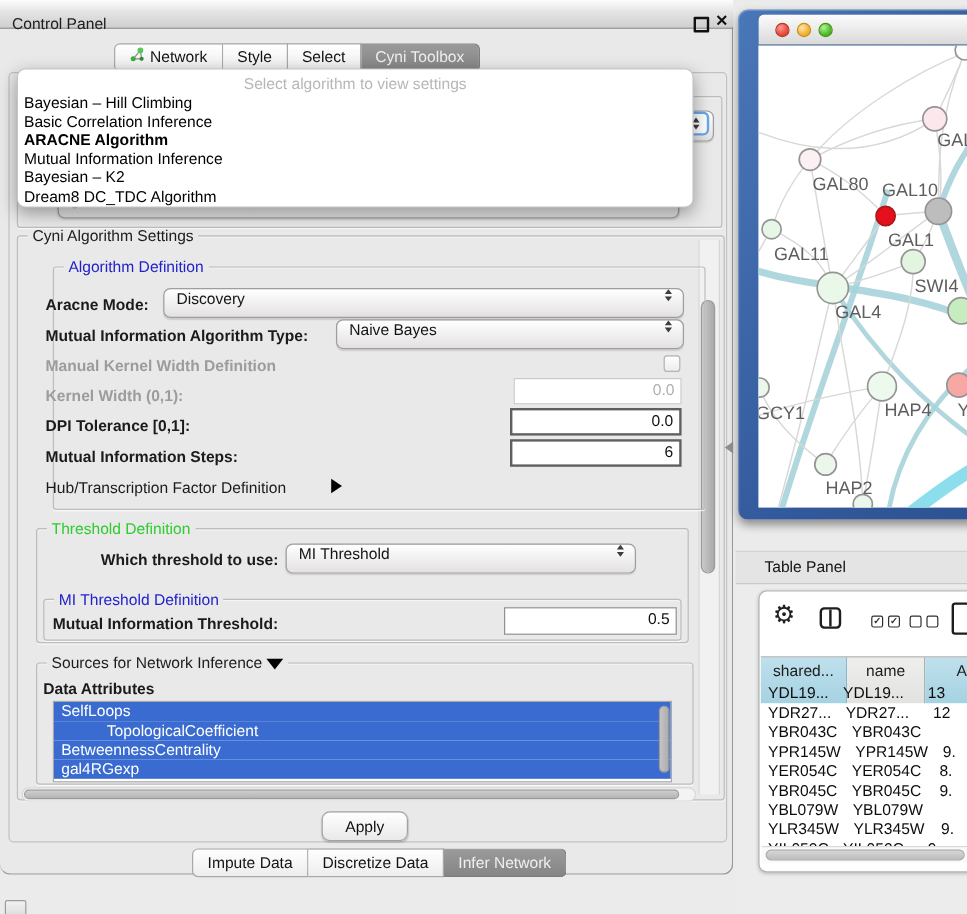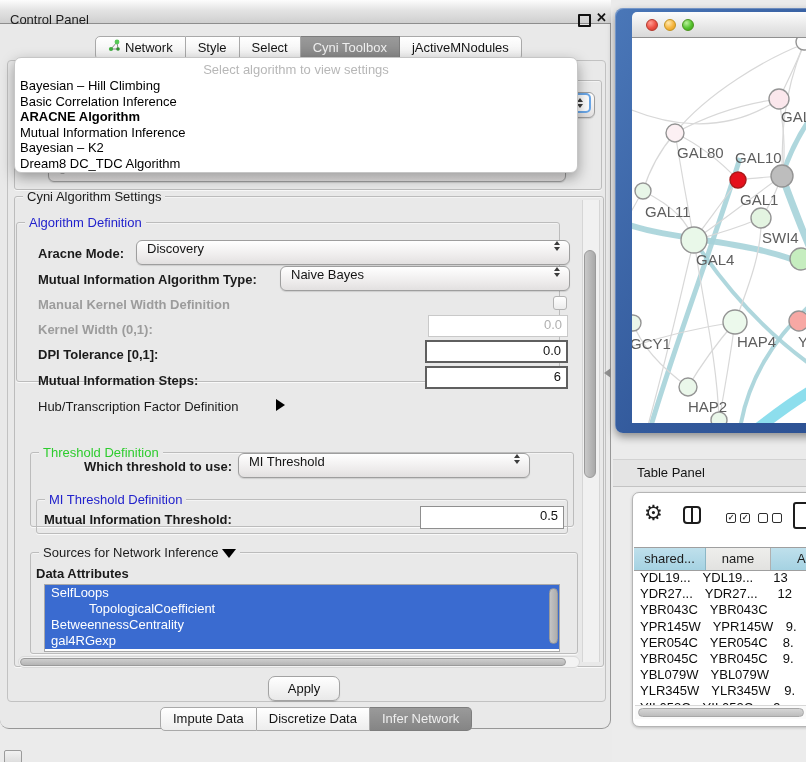--- a/index.html
+++ b/index.html
@@ -155,9 +155,6 @@
     </div>
     <div class="seg sel">
       <span>Cyni Toolbox</span>
-    </div>
-    <div class="seg">
-      <span>jActiveMNodules</span>
     </div>
   </div>
 

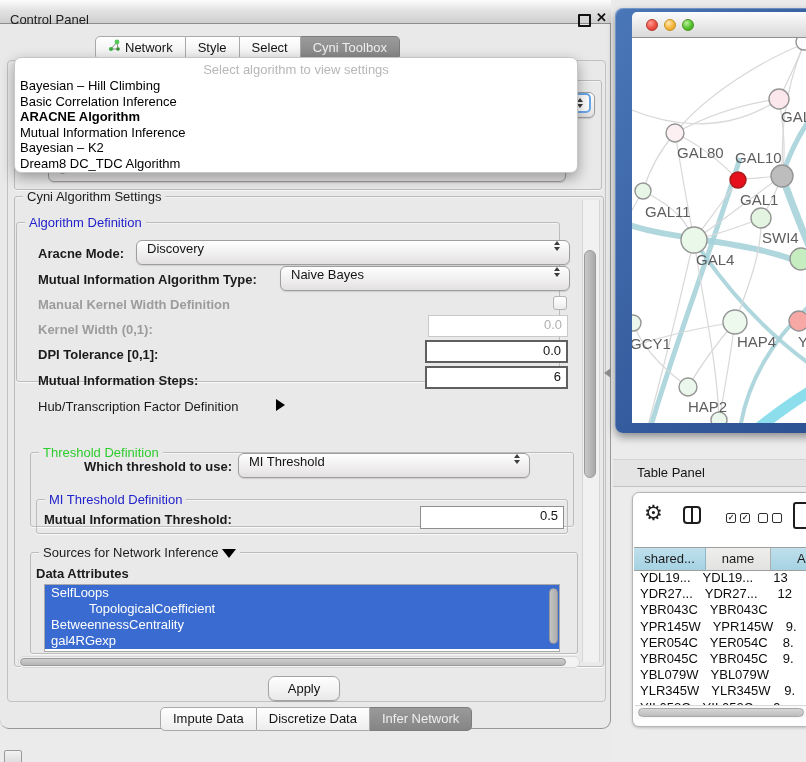--- a/index.html
+++ b/index.html
@@ -194,7 +194,7 @@
 <div class="abs sb-v-track" style="left:582px;top:200px;width:16px;height:462px;"></div>
 <div class="abs sb-thumb" style="left:584px;top:250px;width:12px;height:228px;"></div>
 
-<div class="abs groupbox" style="left:16px;top:222px;width:544px;height:160px;">
+<div class="abs groupbox" style="left:44px;top:222px;width:544px;height:203px;">
   <span class="gtitle" style="color:#2222cc">Algorithm Definition</span>
 </div>
 <div class="abs lbl" style="left:38px;top:246px;">Aracne Mode:</div>

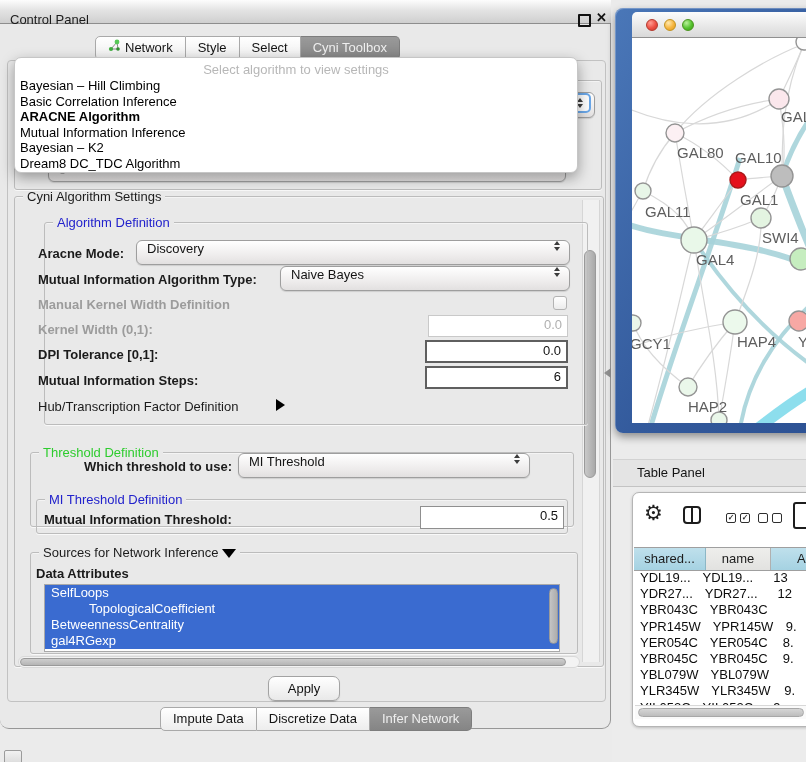--- a/index.html
+++ b/index.html
@@ -227,7 +227,7 @@
 <div class="abs plain" style="left:38px;top:399px;">Hub/Transcription Factor Definition</div>
 <div class="abs" style="left:276px;top:399px;width:0;height:0;border-top:6px solid transparent;border-bottom:6px solid transparent;border-left:9px solid #000;"></div>
 
-<div class="abs groupbox" style="left:30px;top:440px;width:544px;height:75px;margin-top:12px;">
+<div class="abs groupbox" style="left:30px;top:440px;width:544px;height:96px;">
   <span class="gtitle" style="color:#2ecc2e">Threshold Definition</span>
 </div>
 <div class="abs lbl" style="left:84px;top:459px;">Which threshold to use:</div>

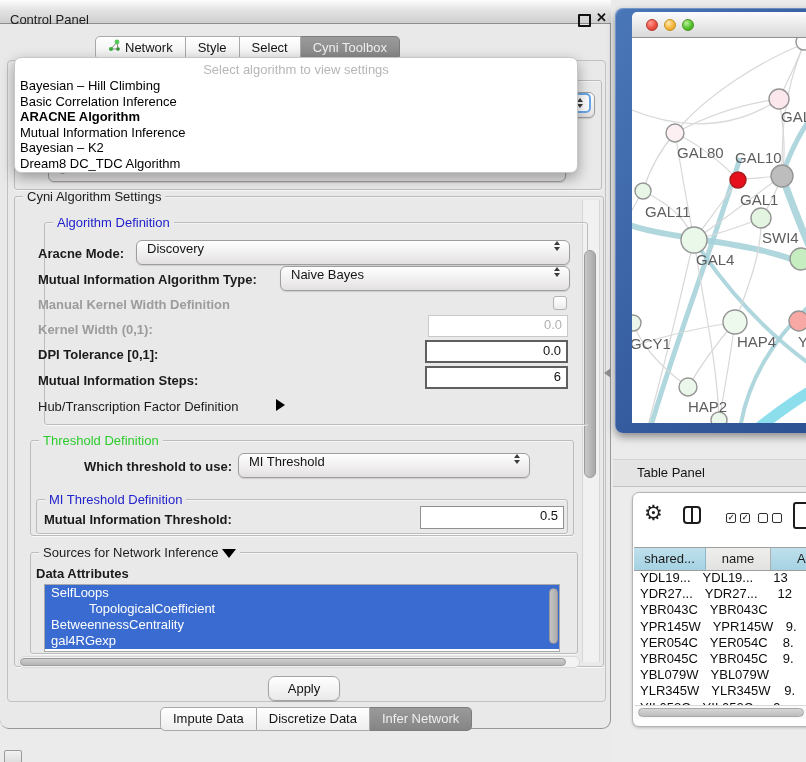--- a/index.html
+++ b/index.html
@@ -114,7 +114,7 @@
     font-size:8px;line-height:8px;text-align:center;color:#2e2e2e;font-weight:bold;}
   .pagepart{position:absolute;left:160px;top:9px;width:24px;height:27px;border:2px solid #1d1d1d;border-radius:3px;box-sizing:border-box;background:#fff;}
   .thead{position:absolute;left:1px;top:54px;height:22px;display:flex;border-top:1px solid #9f9f9f;border-bottom:1px solid #9f9f9f;}
-  .th{height:22px;line-height:22px;font-size:13px;color:#1c1c1c;text-align:center;box-sizing:border-box;
+  .th{height:38px;line-height:22px;font-size:13px;color:#1c1c1c;text-align:center;box-sizing:border-box;
     background:linear-gradient(#eeeeec,#e2e2e0);border-right:1px solid #b0b0b0;}
   .th.hl{background:linear-gradient(#bfe0ec,#a5d2e2);border-right:1px solid #8cb7c6;}
   .trows{position:absolute;left:1px;top:77px;width:188px;height:128px;overflow:visible;}

